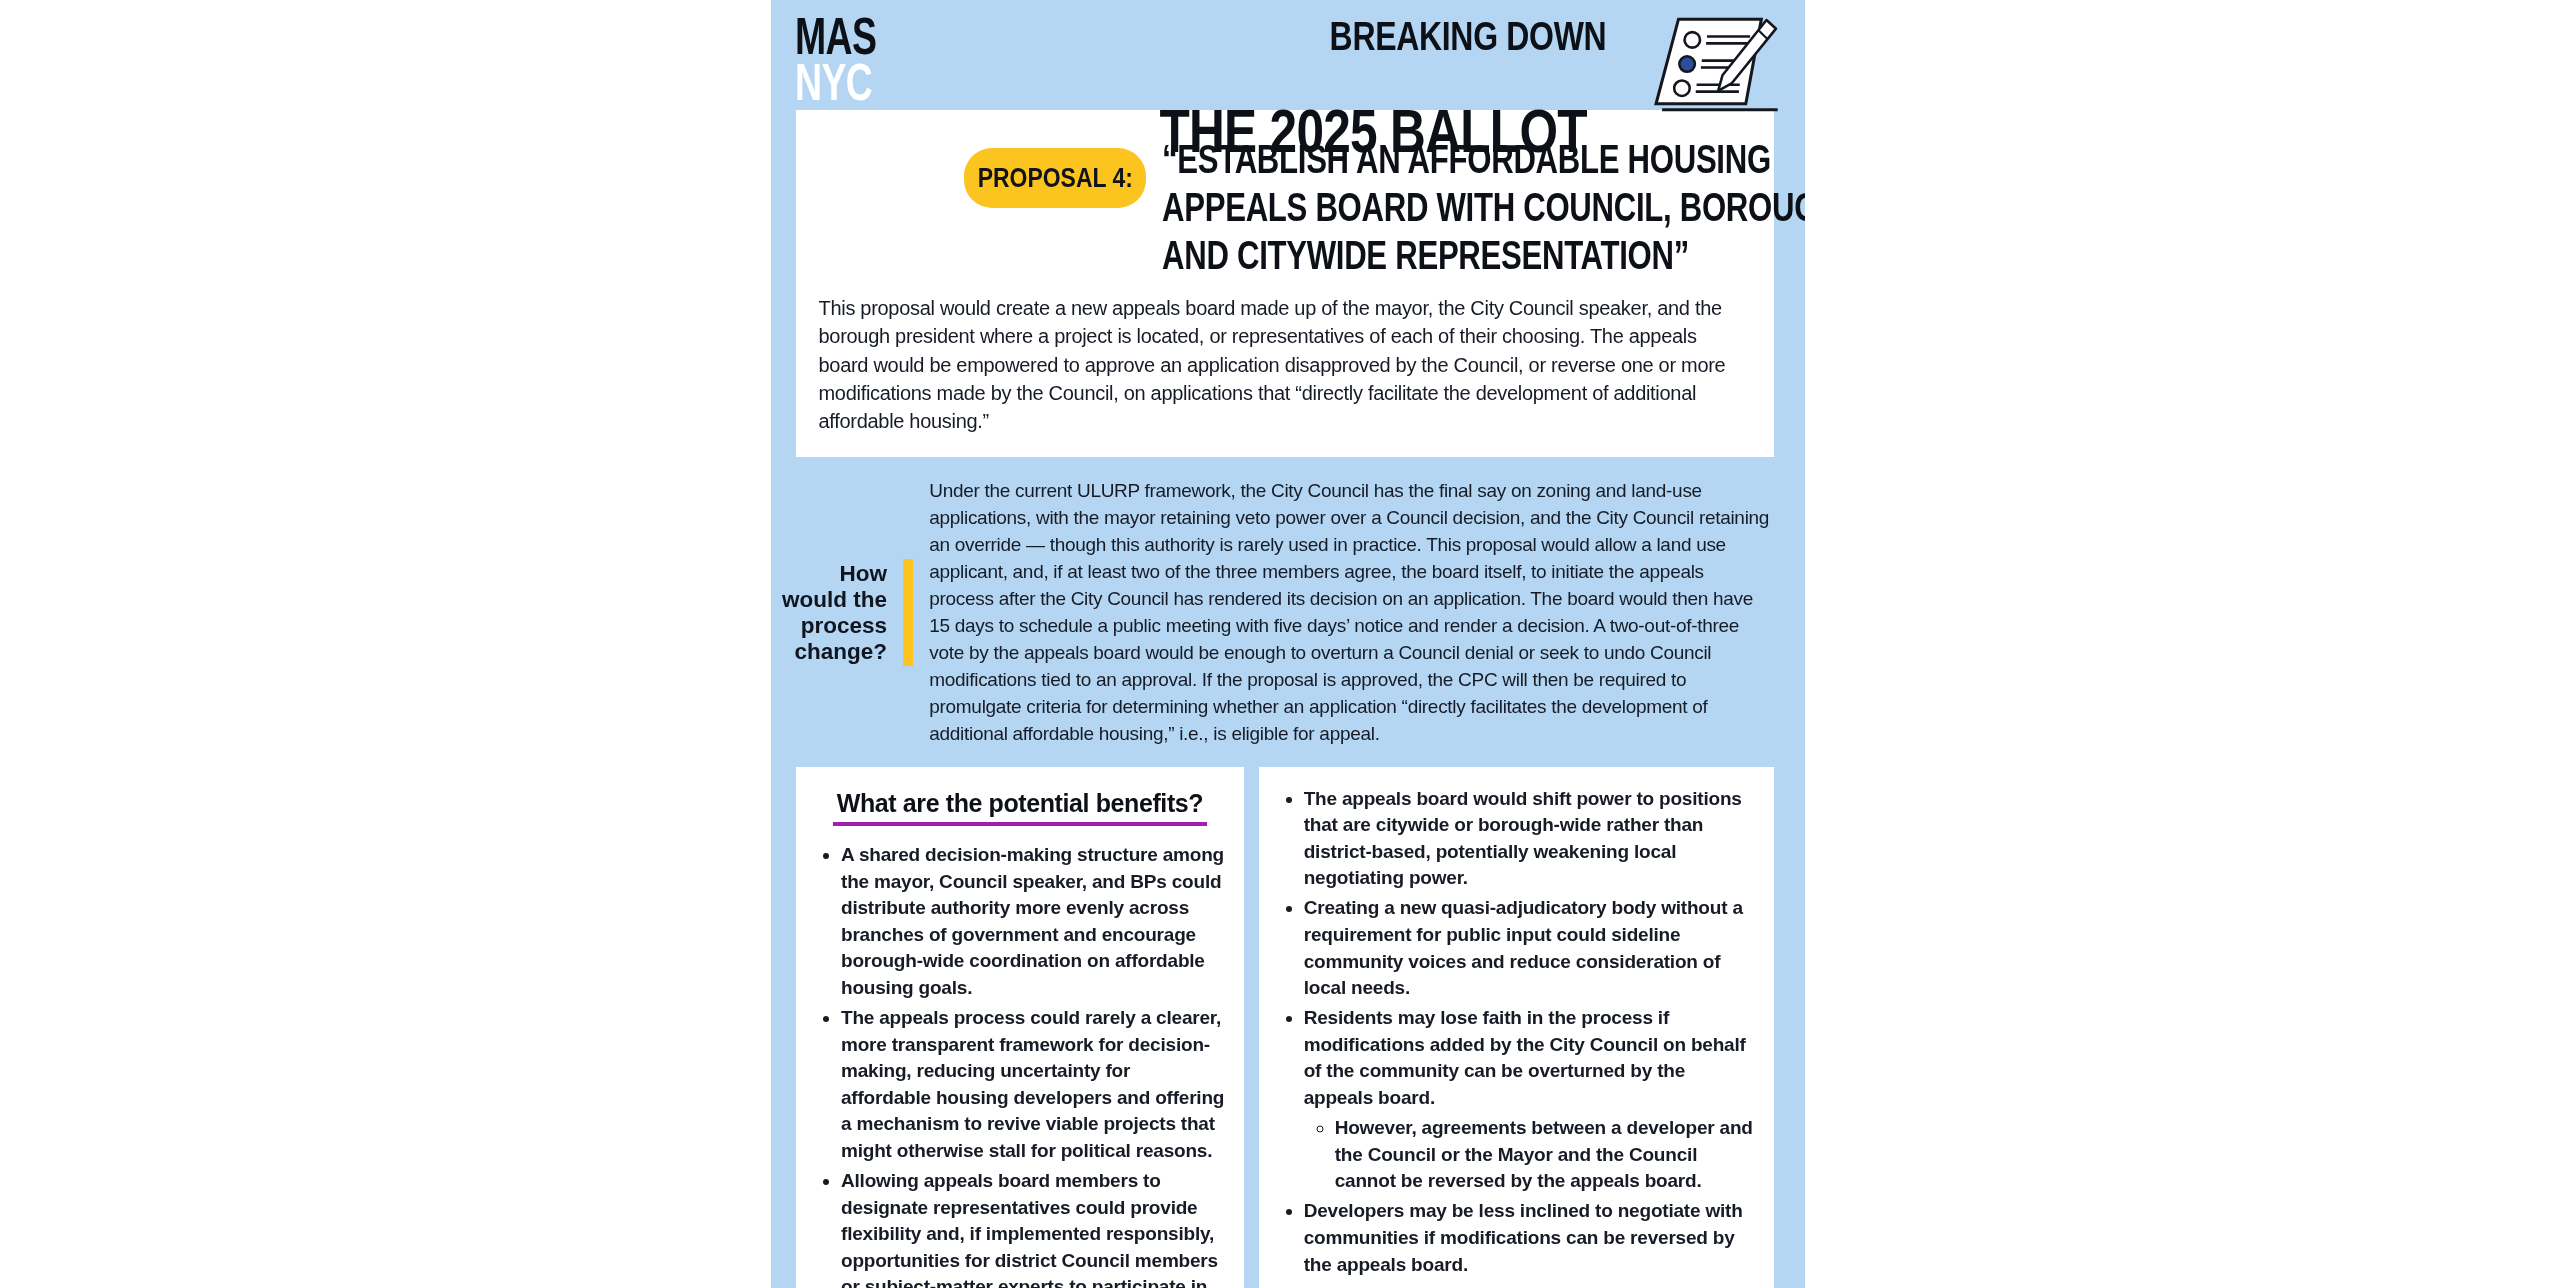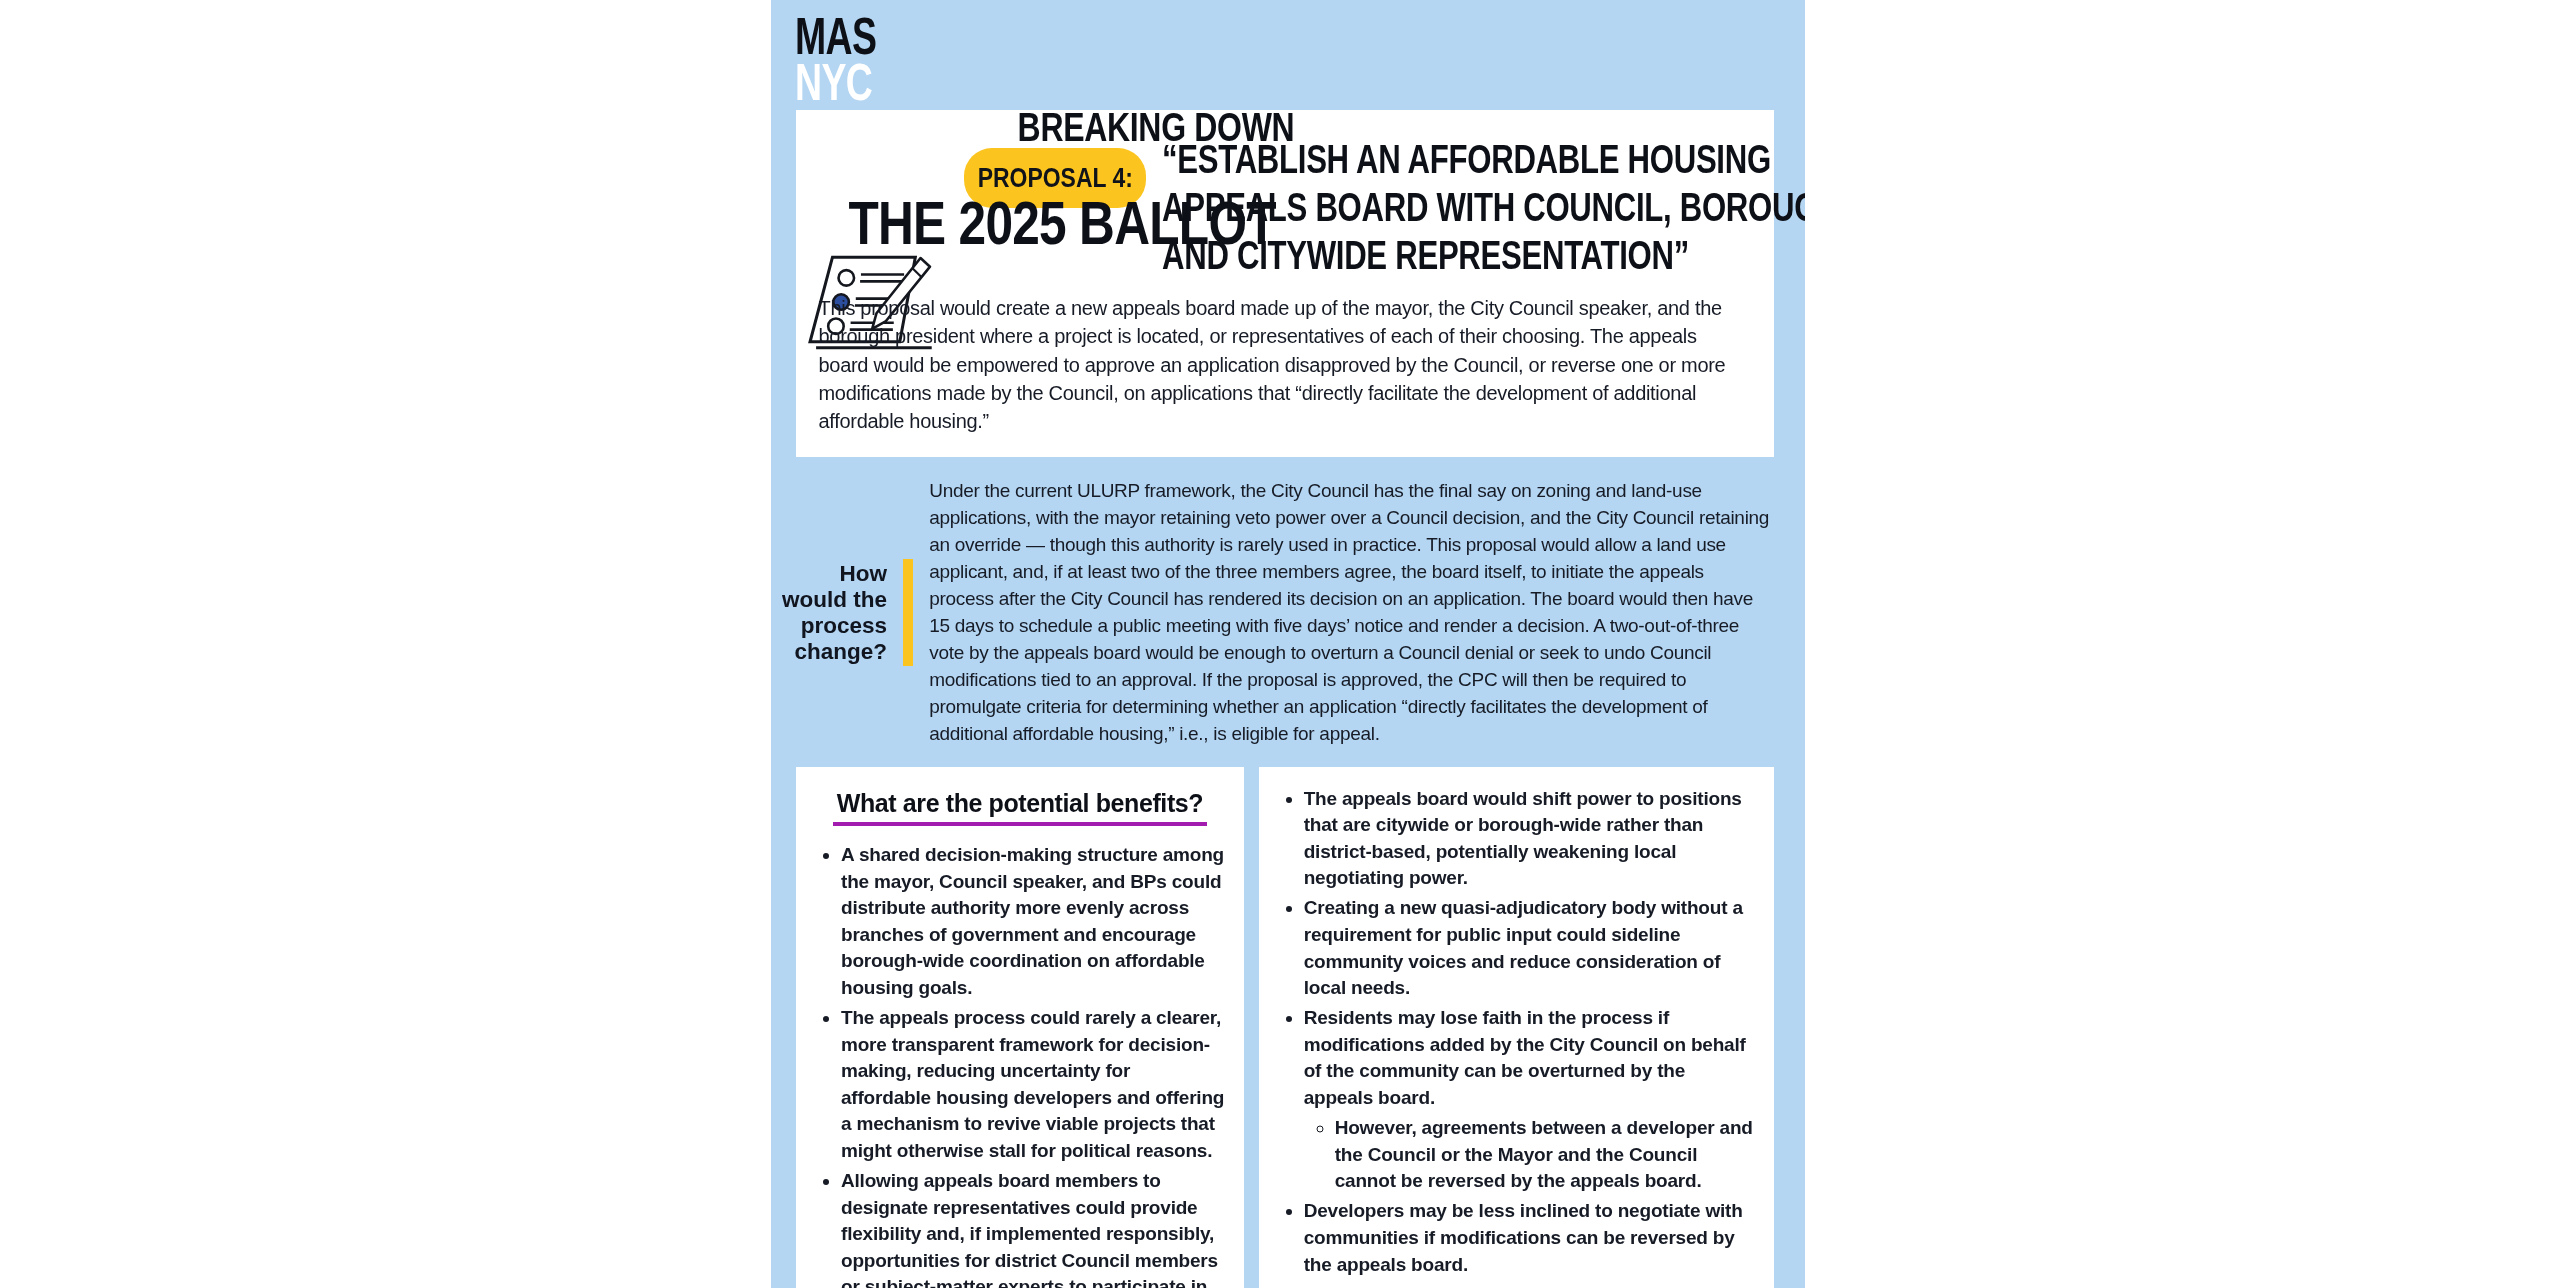--- a/index.html
+++ b/index.html
@@ -19,7 +19,7 @@
   }
 
   
-  .header { display:flex; align-items:flex-start; padding:14px 17.3px 0 24px; height:110px;flex-direction:column; }
+  .header { display:flex; align-items:flex-start; padding:14px 17.3px 0 24px; height:110px; }
   .logo { font-weight:800; font-size:52px; line-height:0.88; letter-spacing:-0.9px;
           transform:scaleX(0.72); transform-origin:left top; white-space:nowrap; }
   .logo .l1 { color:#0d1017; display:block; }

